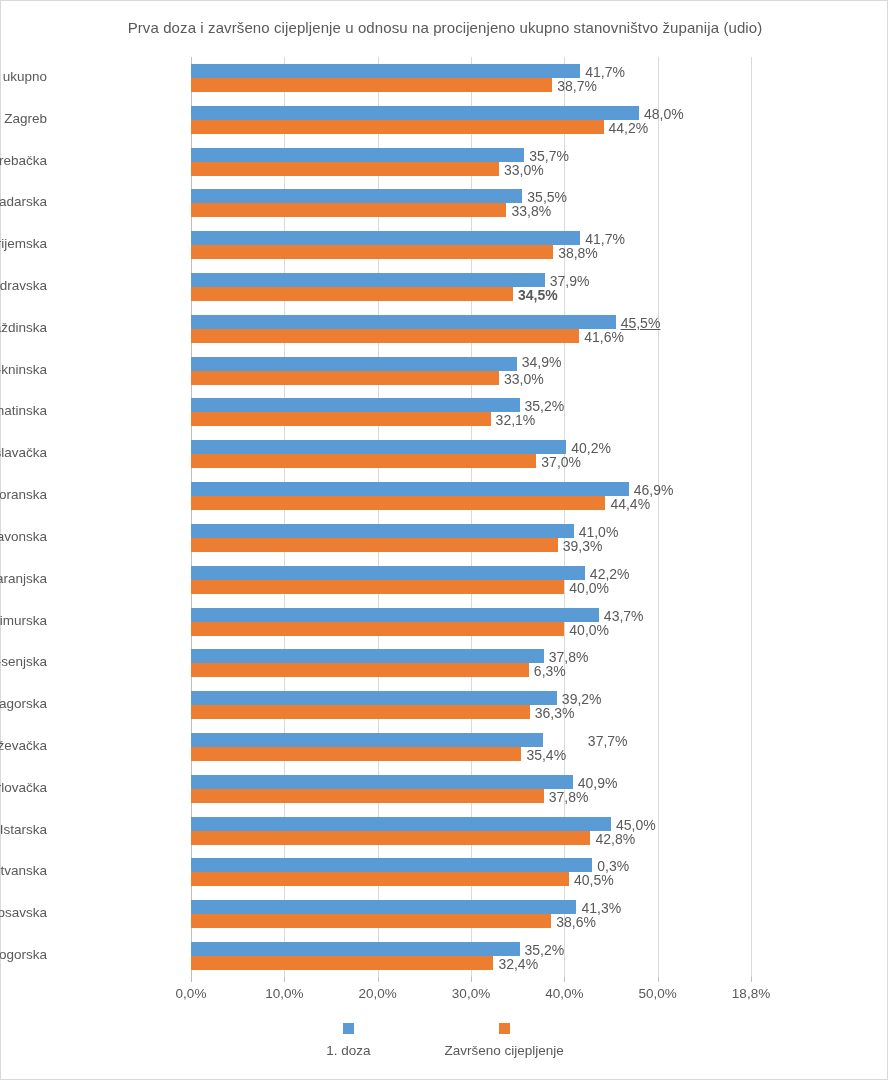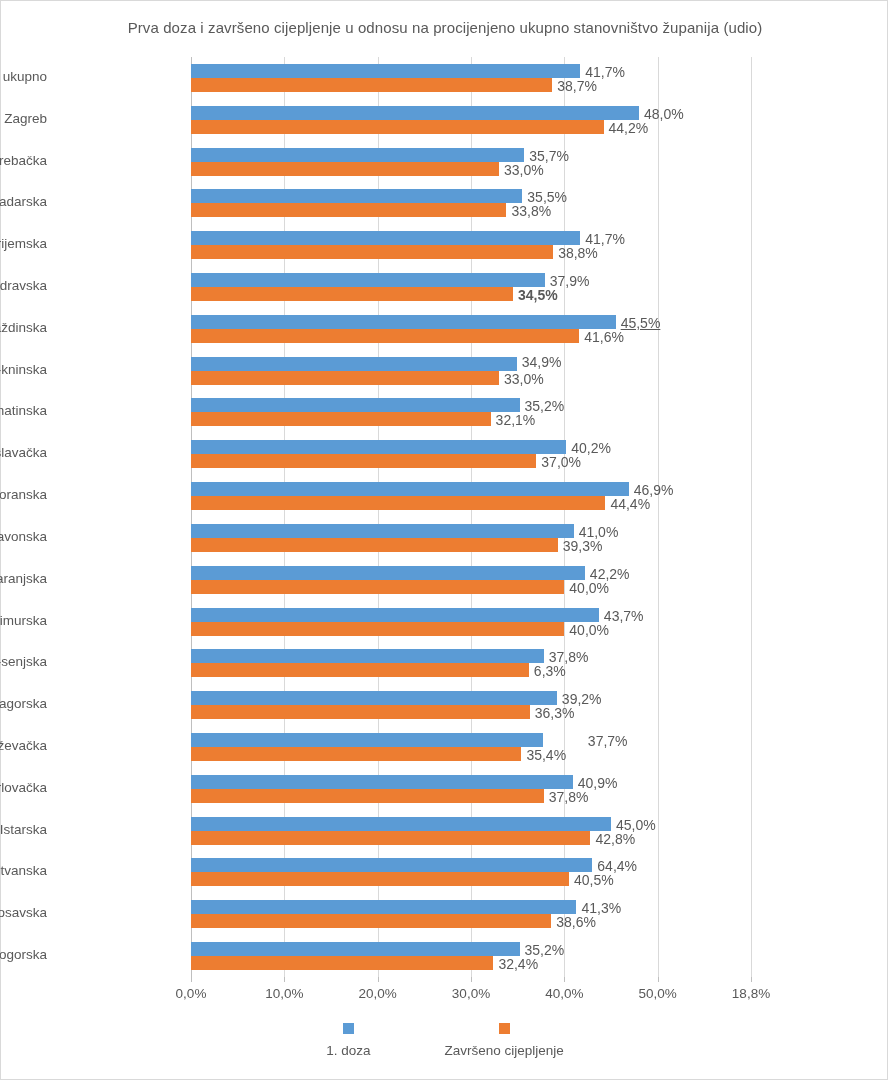--- a/index.html
+++ b/index.html
@@ -296,7 +296,7 @@
         <div class="cat-row" style="top: 794.545px; height: 41.8182px;">
           <div class="cat-label" style="top: 11.9091px;">Dubrovačko-neretvanska</div>
           <div class="bar dose1" style="top: 6.90909px; width: 401.333px;"></div>
-          <div class="bar-label" style="top: 7.90909px; left: 406.333px;">64,4%</div>
+          <div class="bar-label" style="top: 7.90909px; left: 406.333px;">0,3%</div>
           <div class="bar full" style="top: 20.9091px; width: 378px;"></div>
           <div class="bar-label" style="top: 21.9091px; left: 383px;">40,5%</div>
         </div>

